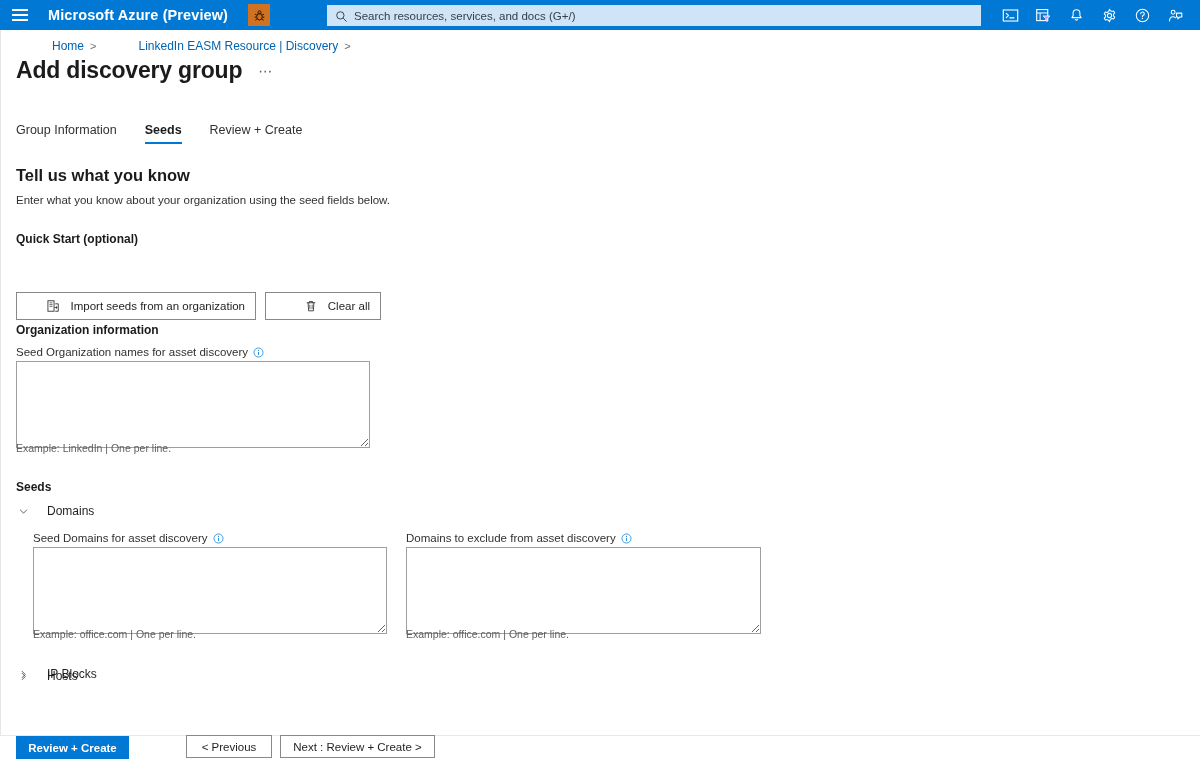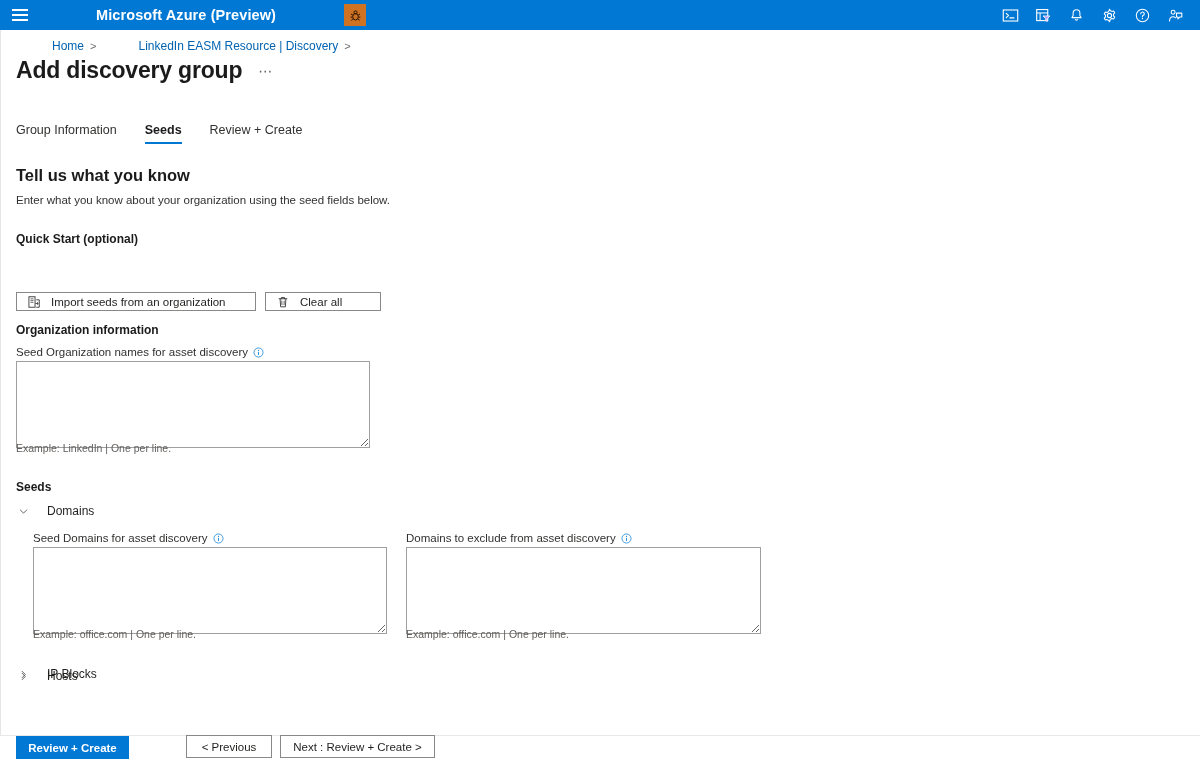--- a/index.html
+++ b/index.html
@@ -16,7 +16,7 @@
   .topbar {
     position: absolute; top: 0; left: 0; width: 1200px; height: 30px;
     background: #0078d4;
-    display: flex; align-items: center; gap: 48px;
+    display: flex; align-items: center;
   }
   .hamburger {
     width: 40px; height: 30px;

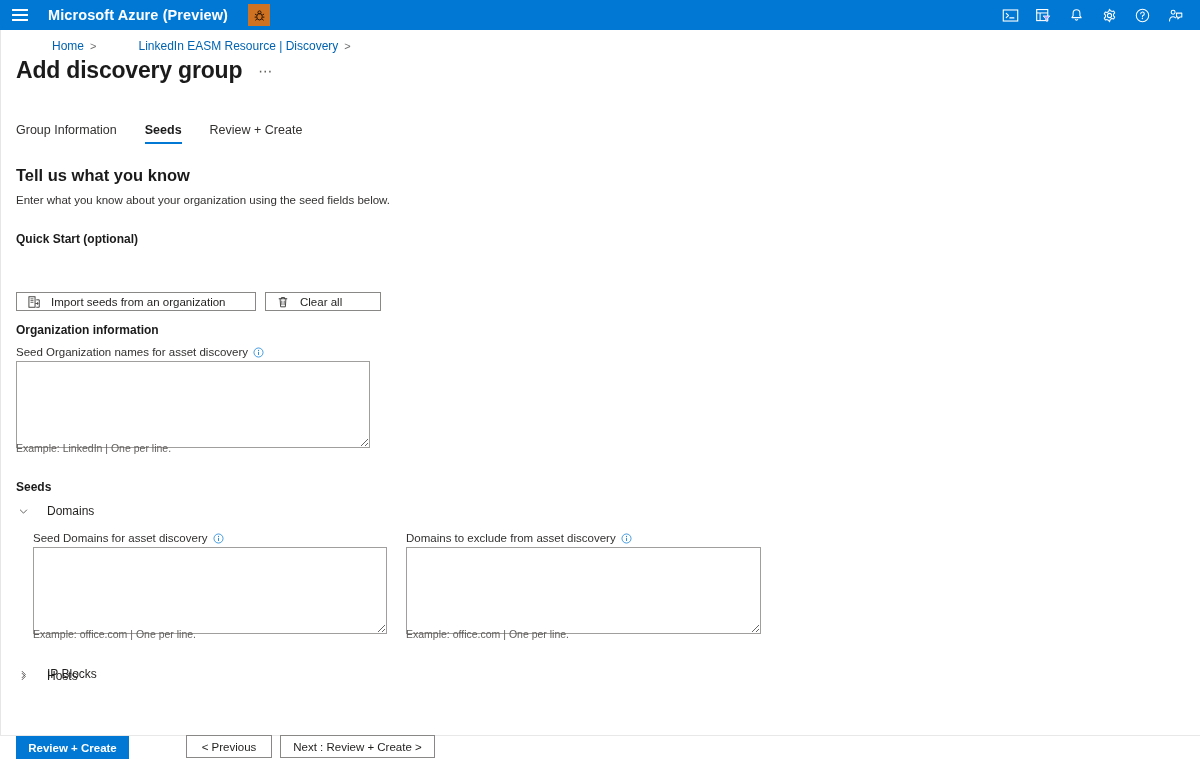--- a/index.html
+++ b/index.html
@@ -187,6 +187,15 @@
       </svg>
     </div>
 
+    <div class="search-wrap">
+      <span class="search-icon">
+        <svg width="13" height="13" viewBox="0 0 16 16">
+          <circle cx="6.6" cy="6.6" r="4.5" fill="none" stroke="#33414f" stroke-width="1.2"></circle>
+          <line x1="10.1" y1="10.1" x2="14.3" y2="14.3" stroke="#33414f" stroke-width="1.2"></line>
+        </svg>
+      </span>
+      <span class="search-placeholder">Search resources, services, and docs (G+/)</span>
+    </div>
 
     <div class="topicons">
 

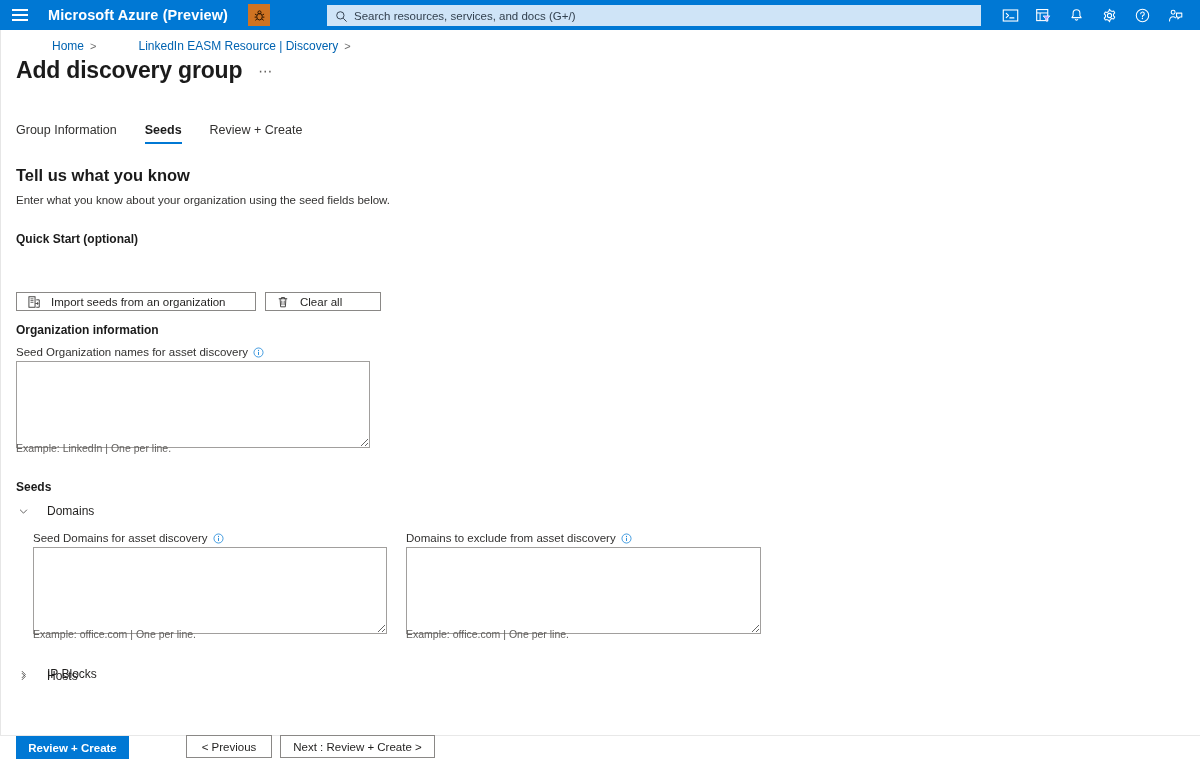--- a/index.html
+++ b/index.html
@@ -106,10 +106,11 @@
   
   .qs-row { position: absolute; left: 16px; top: 262px; display: flex; }
   .az-btn {
-    height: 19px; border: 1px solid #8a8886; background: #ffffff;
+    height: 28px; border: 1px solid #8a8886; background: #ffffff;
     font-size: 11.5px; color: #201f1e; display: flex; align-items: center;
     padding: 0 10px; cursor: pointer; white-space: nowrap;
     font-family: "Liberation Sans", sans-serif;
+    justify-content: flex-end;
   }
   .az-btn .bicon { margin-right: 10px; display: flex; align-items: center; }
   .btn-import { width: 240px; }

